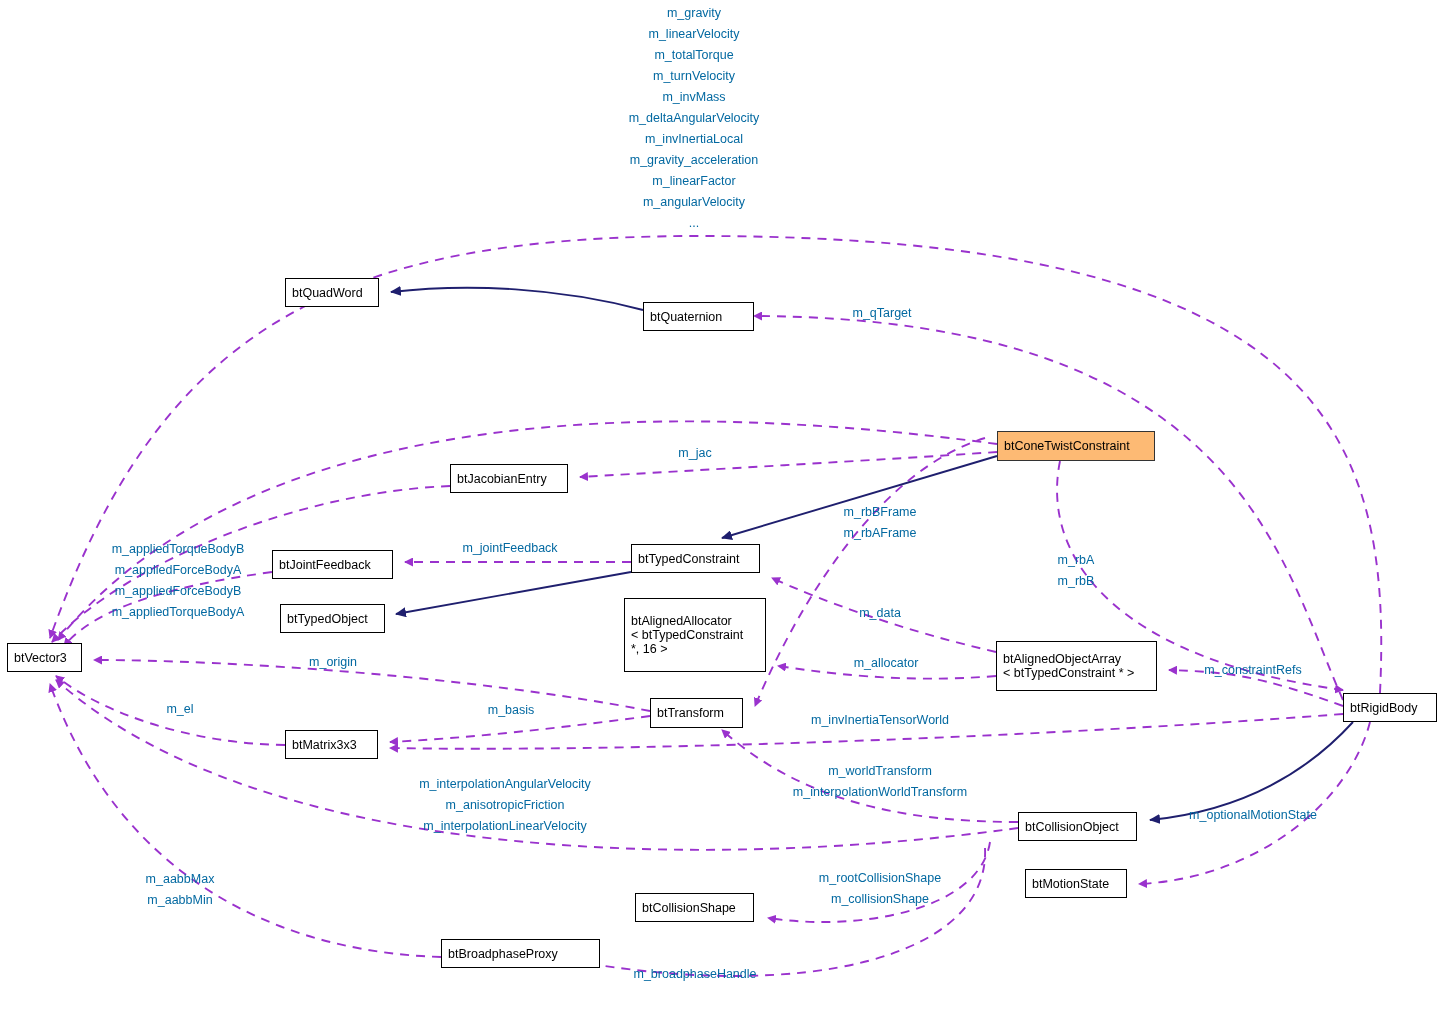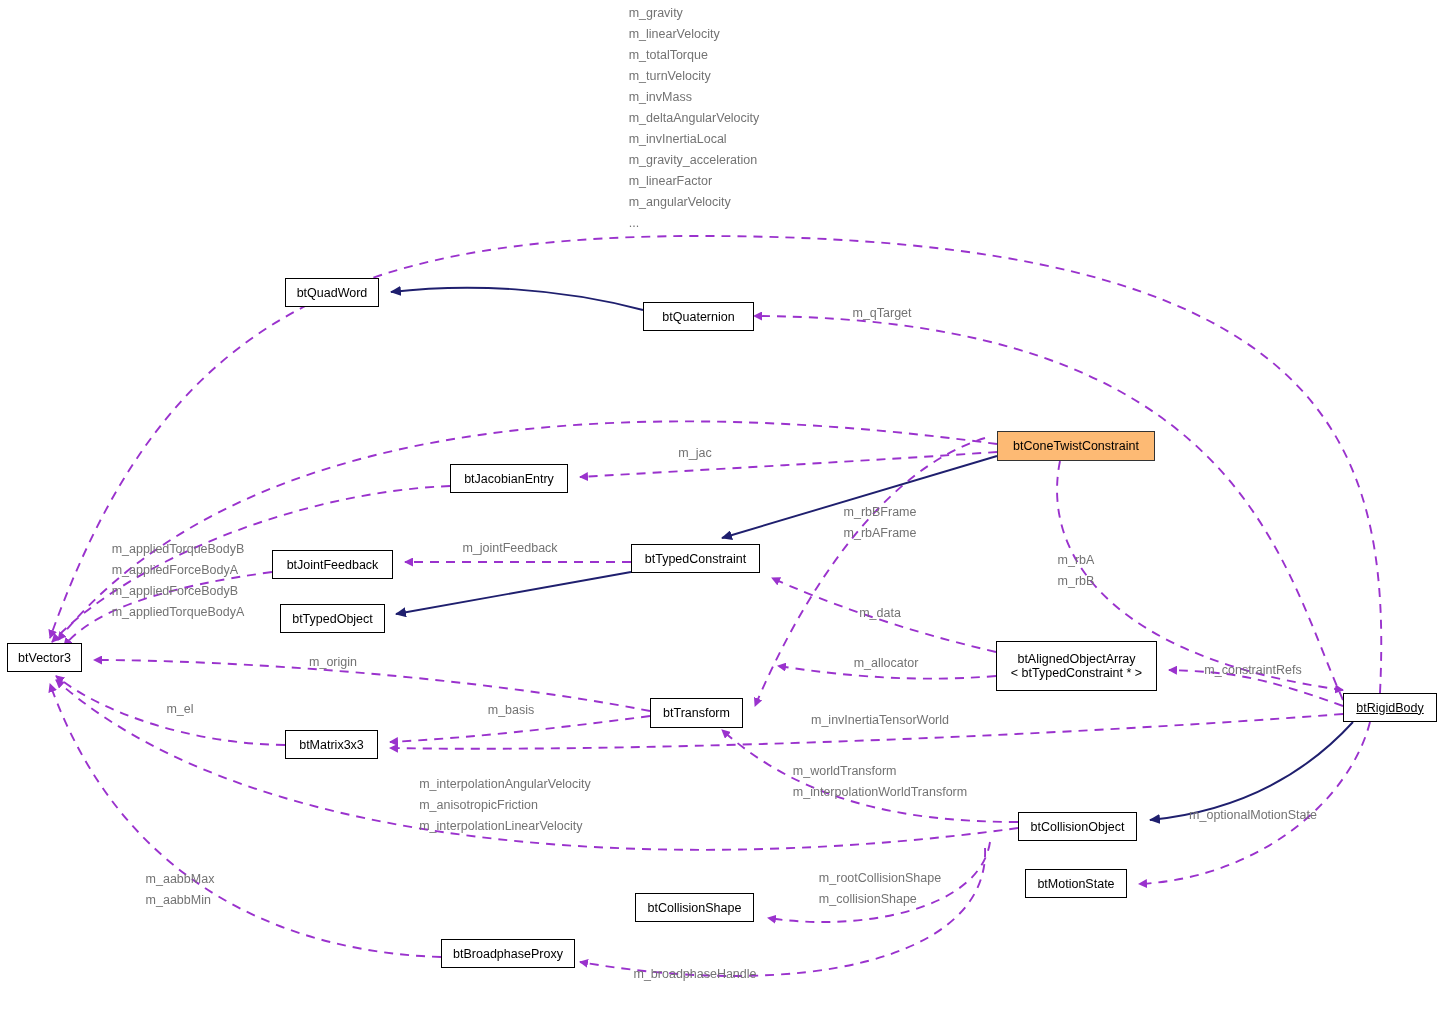--- a/index.html
+++ b/index.html
@@ -48,8 +48,9 @@
     position: absolute;
     font-size: 12.5px;
     line-height: 21px;
-    color: #737373;
+    color: #0369a1;
     white-space: nowrap;
+    text-align: center;
     transform: translateX(-50%);
   }
   .elabel .ln { display: block; }

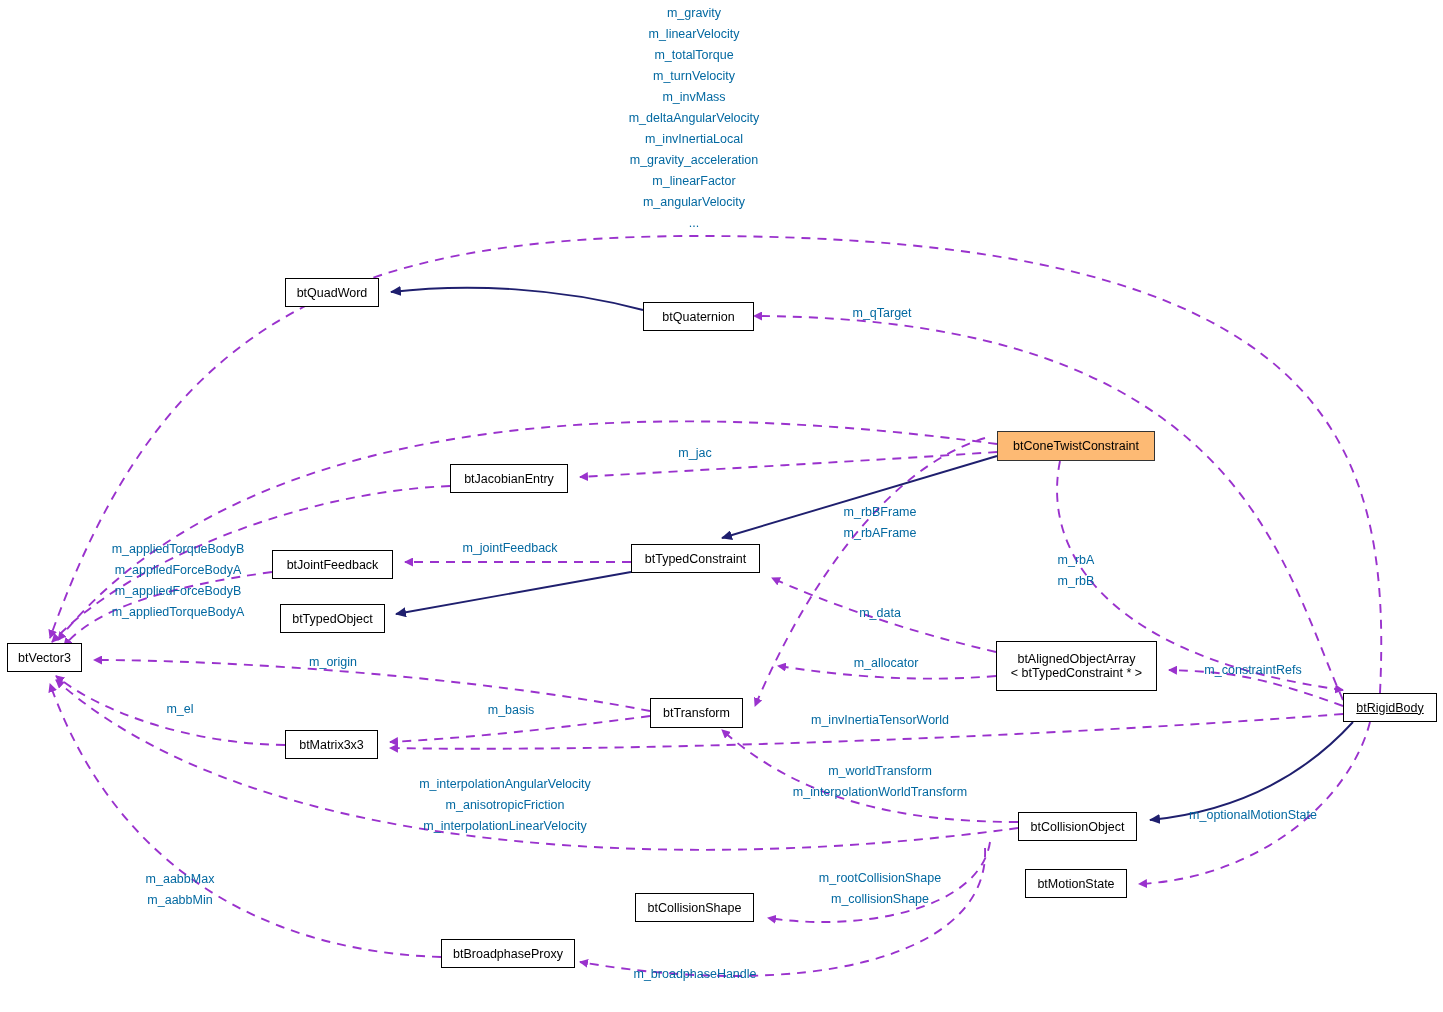--- a/index.html
+++ b/index.html
@@ -33,7 +33,7 @@
     line-height: 14px;
     display: flex;
     flex-direction: column;
-    align-items: center;
+    align-items: flex-start;
     justify-content: center;
     text-align: center;
     white-space: nowrap;

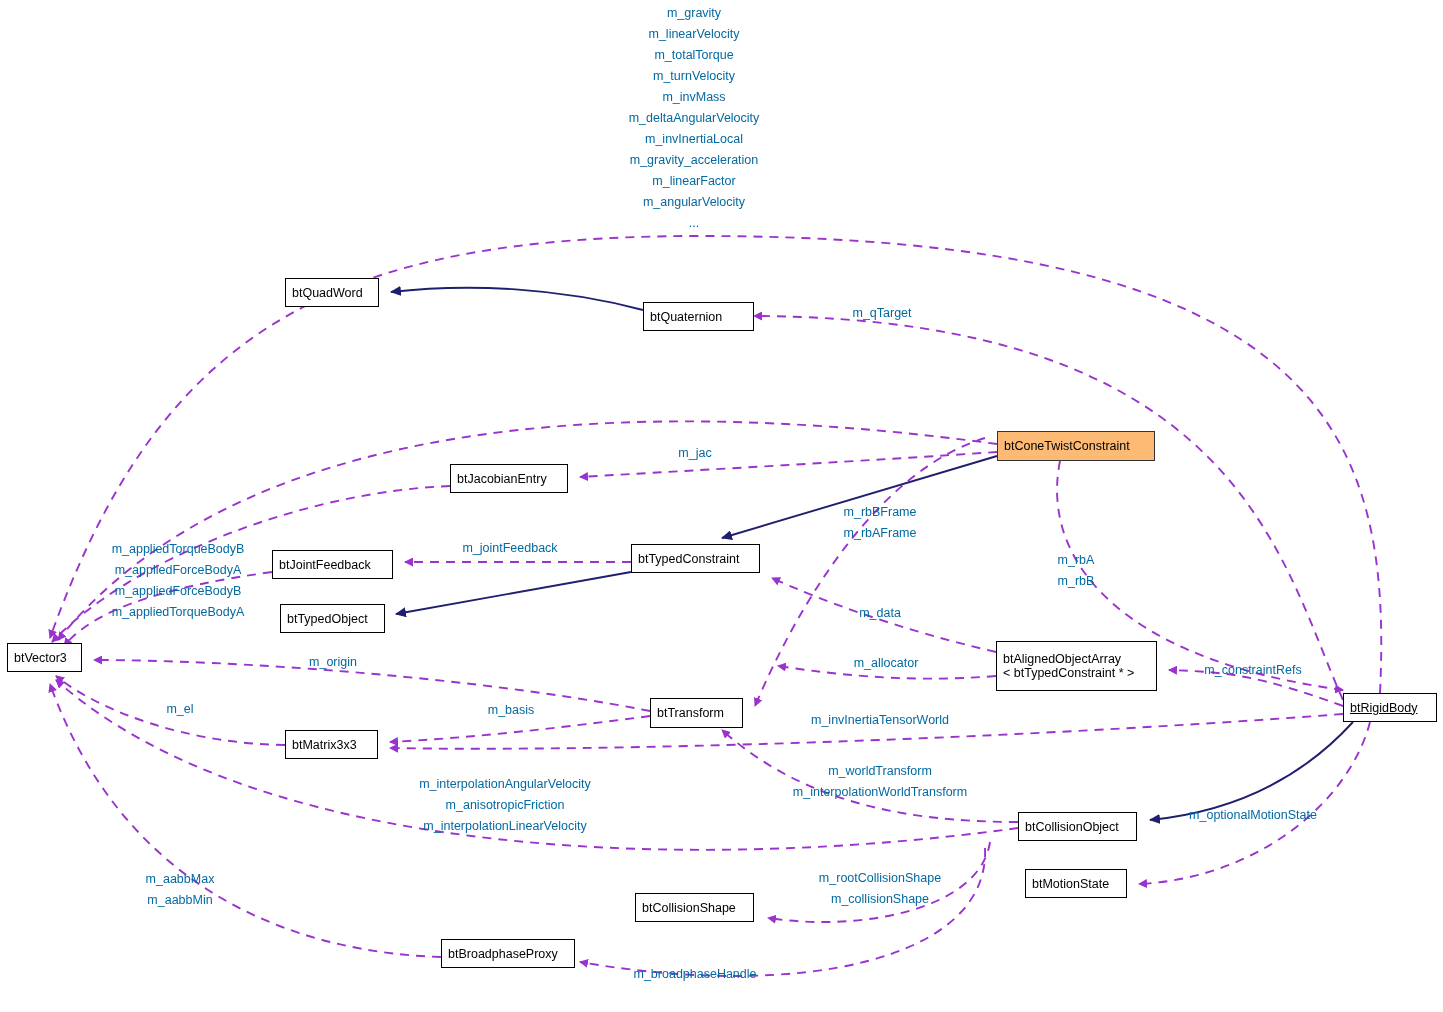--- a/index.html
+++ b/index.html
@@ -157,6 +157,11 @@
     <span class="ln">btTypedConstraint</span>
   </div>
 
+  <div class="node" style="left:624px; top:598px; width:142px; height:74px;">
+    <span class="ln">btAlignedAllocator</span>
+    <span class="ln">&lt; btTypedConstraint</span>
+    <span class="ln">*, 16 &gt;</span>
+  </div>
 
   <div class="node" style="left:996px; top:641px; width:161px; height:50px;">
     <span class="ln">btAlignedObjectArray</span>

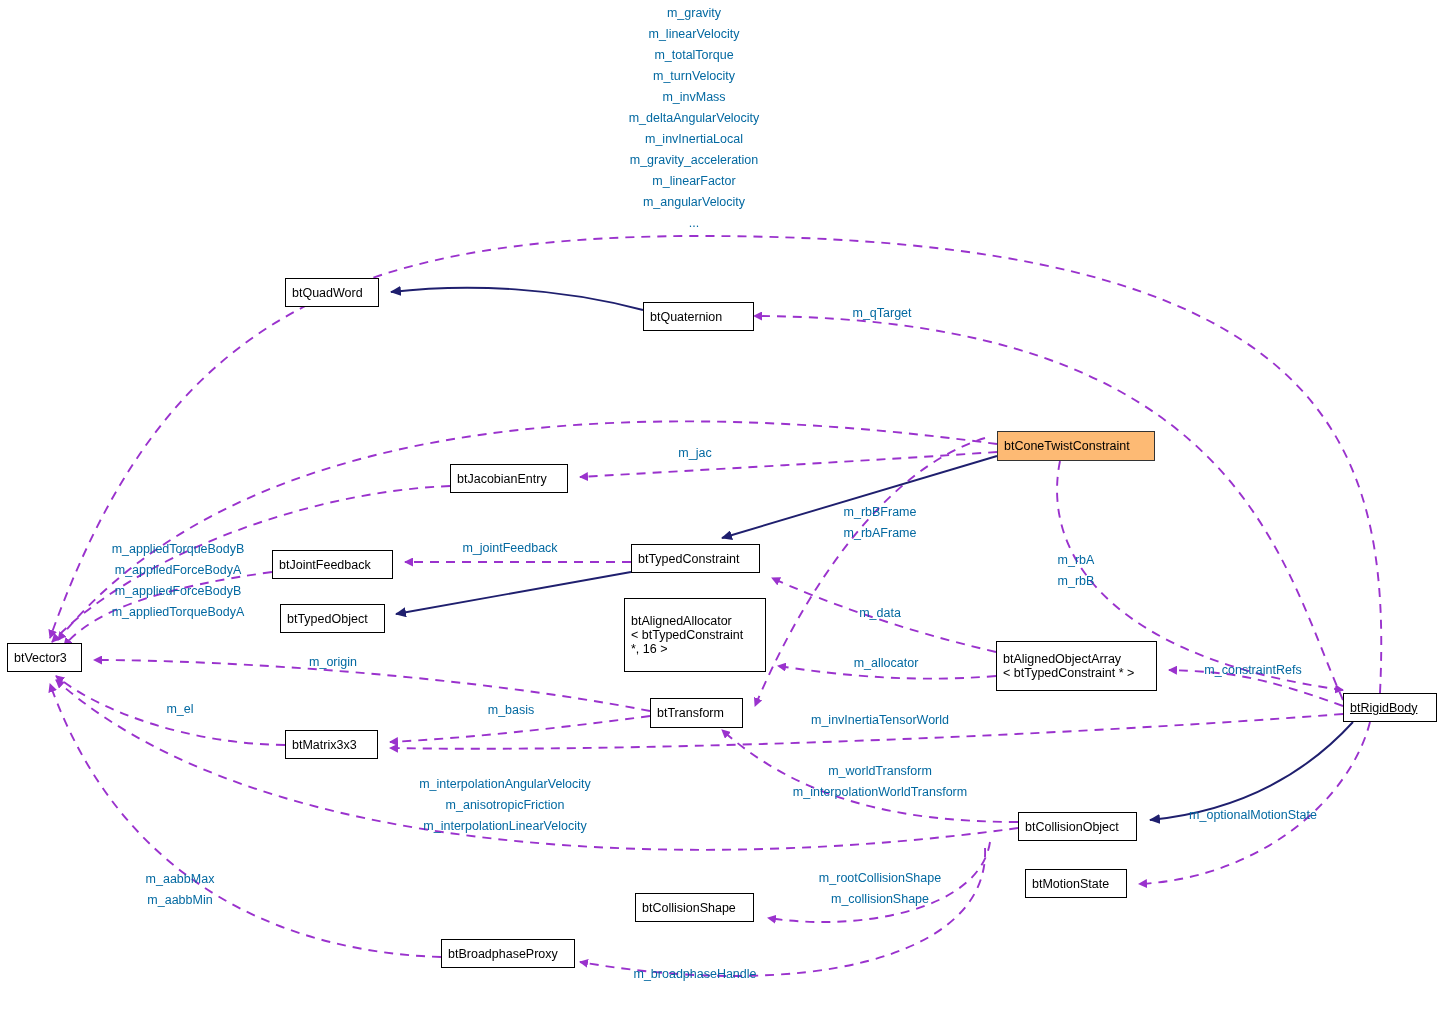--- a/index.html
+++ b/index.html
@@ -180,7 +180,7 @@
     <span class="ln">btMatrix3x3</span>
   </div>
 
-  <div class="node" style="left:1343px; top:693px; width:94px; height:29px;text-decoration:underline;">
+  <div class="node" style="left:1343px; top:693px; width:94px; height:29px;">
     <span class="ln">btRigidBody</span>
   </div>
 

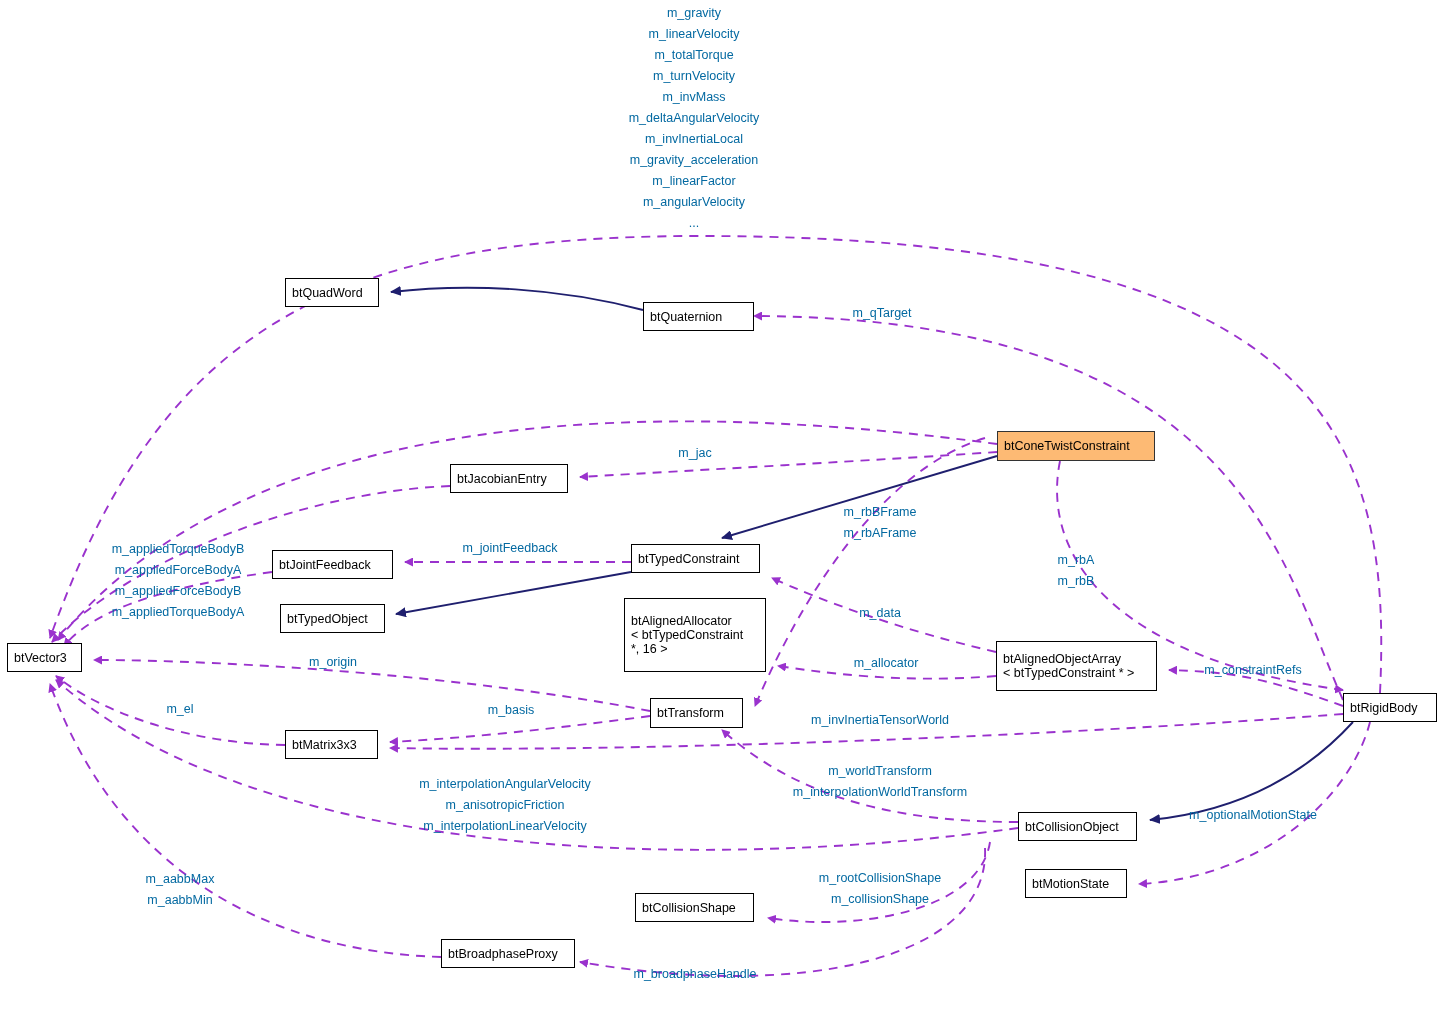--- a/index.html
+++ b/index.html
@@ -196,7 +196,7 @@
     <span class="ln">btCollisionShape</span>
   </div>
 
-  <div class="node" style="left:441px; top:939px; width:134px; height:29px;">
+  <div class="node" style="left:441px; top:939px; width:159px; height:29px;">
     <span class="ln">btBroadphaseProxy</span>
   </div>
 

